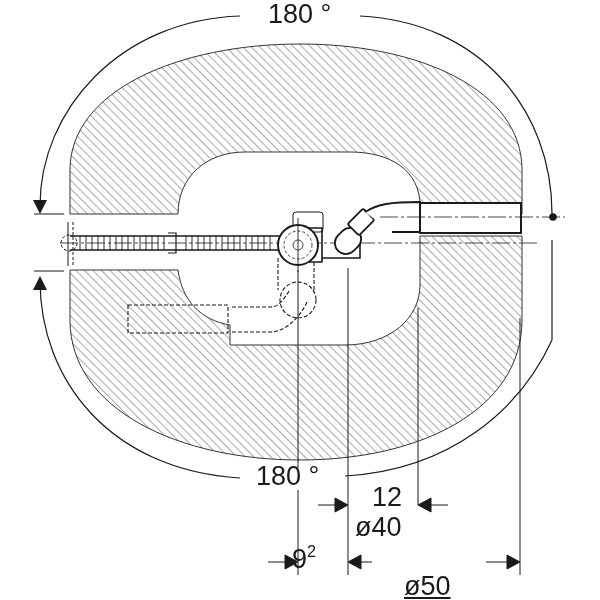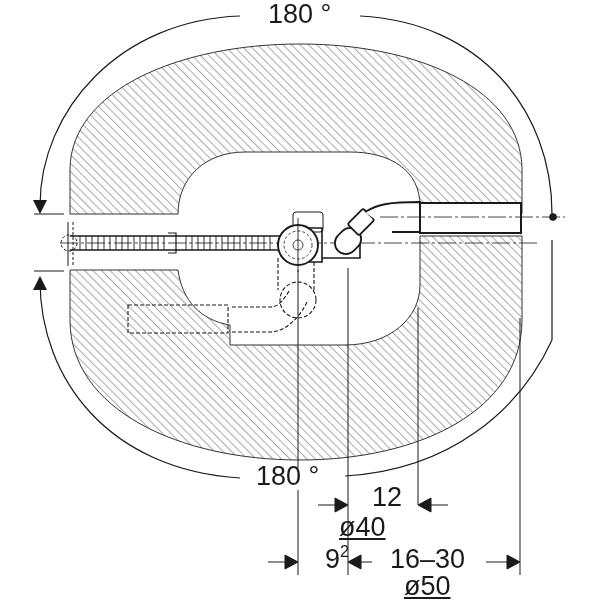--- a/index.html
+++ b/index.html
@@ -154,7 +154,7 @@
   <div class="lbl big" style="left:268px; top:1px;">180 °</div>
   <div class="lbl big" style="left:256px; top:463px;">180 °</div>
   <div class="lbl big" style="left:372px; top:484px;">12</div>
-  <div class="lbl big" style="left:339px; top:514px;text-decoration:underline;">ø40</div>
+  <div class="lbl big" style="left:355px; top:514px;">ø40</div>
   <div class="lbl big" style="left:325px; top:546px;"><span>9</span><sup>2</sup></div>
   <div class="lbl big" style="left:390px; top:546px;">16–30</div>
   <div class="lbl big" style="left:404px; top:573px;text-decoration:underline;">ø50</div>

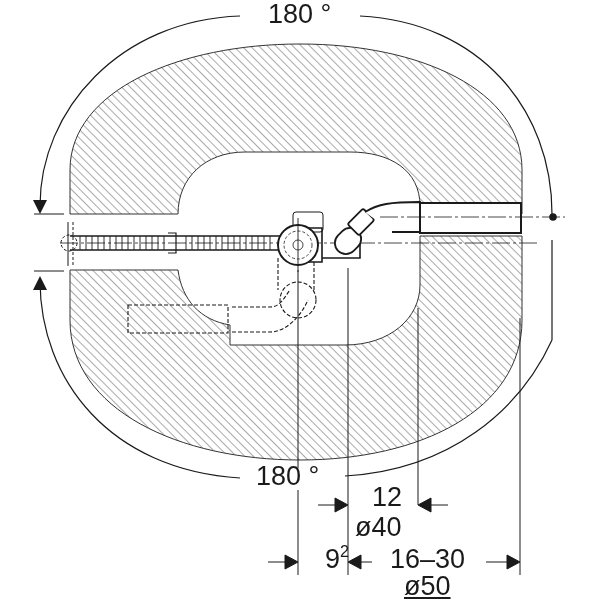--- a/index.html
+++ b/index.html
@@ -155,7 +155,7 @@
   <div class="lbl big" style="left:256px; top:463px;">180 °</div>
   <div class="lbl big" style="left:372px; top:484px;">12</div>
   <div class="lbl big" style="left:355px; top:514px;">ø40</div>
-  <div class="lbl big" style="left:325px; top:546px;"><span>9</span><sup>2</sup></div>
+  <div class="lbl big" style="left:292px; top:546px;"><span>9</span><sup>2</sup></div>
   <div class="lbl big" style="left:390px; top:546px;">16–30</div>
   <div class="lbl big" style="left:404px; top:573px;text-decoration:underline;">ø50</div>
 </div>

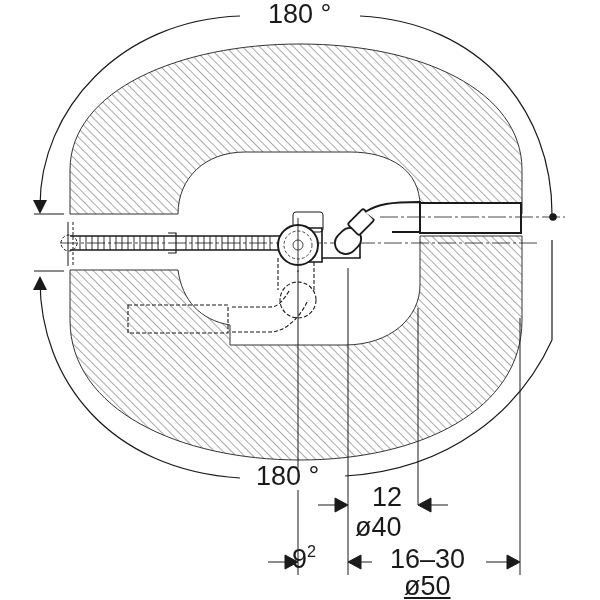--- a/index.html
+++ b/index.html
@@ -156,7 +156,6 @@
   <div class="lbl big" style="left:372px; top:484px;">12</div>
   <div class="lbl big" style="left:355px; top:514px;">ø40</div>
   <div class="lbl big" style="left:292px; top:546px;"><span>9</span><sup>2</sup></div>
-  <div class="lbl big" style="left:390px; top:546px;">16–30</div>
   <div class="lbl big" style="left:404px; top:573px;text-decoration:underline;">ø50</div>
 </div>
 

